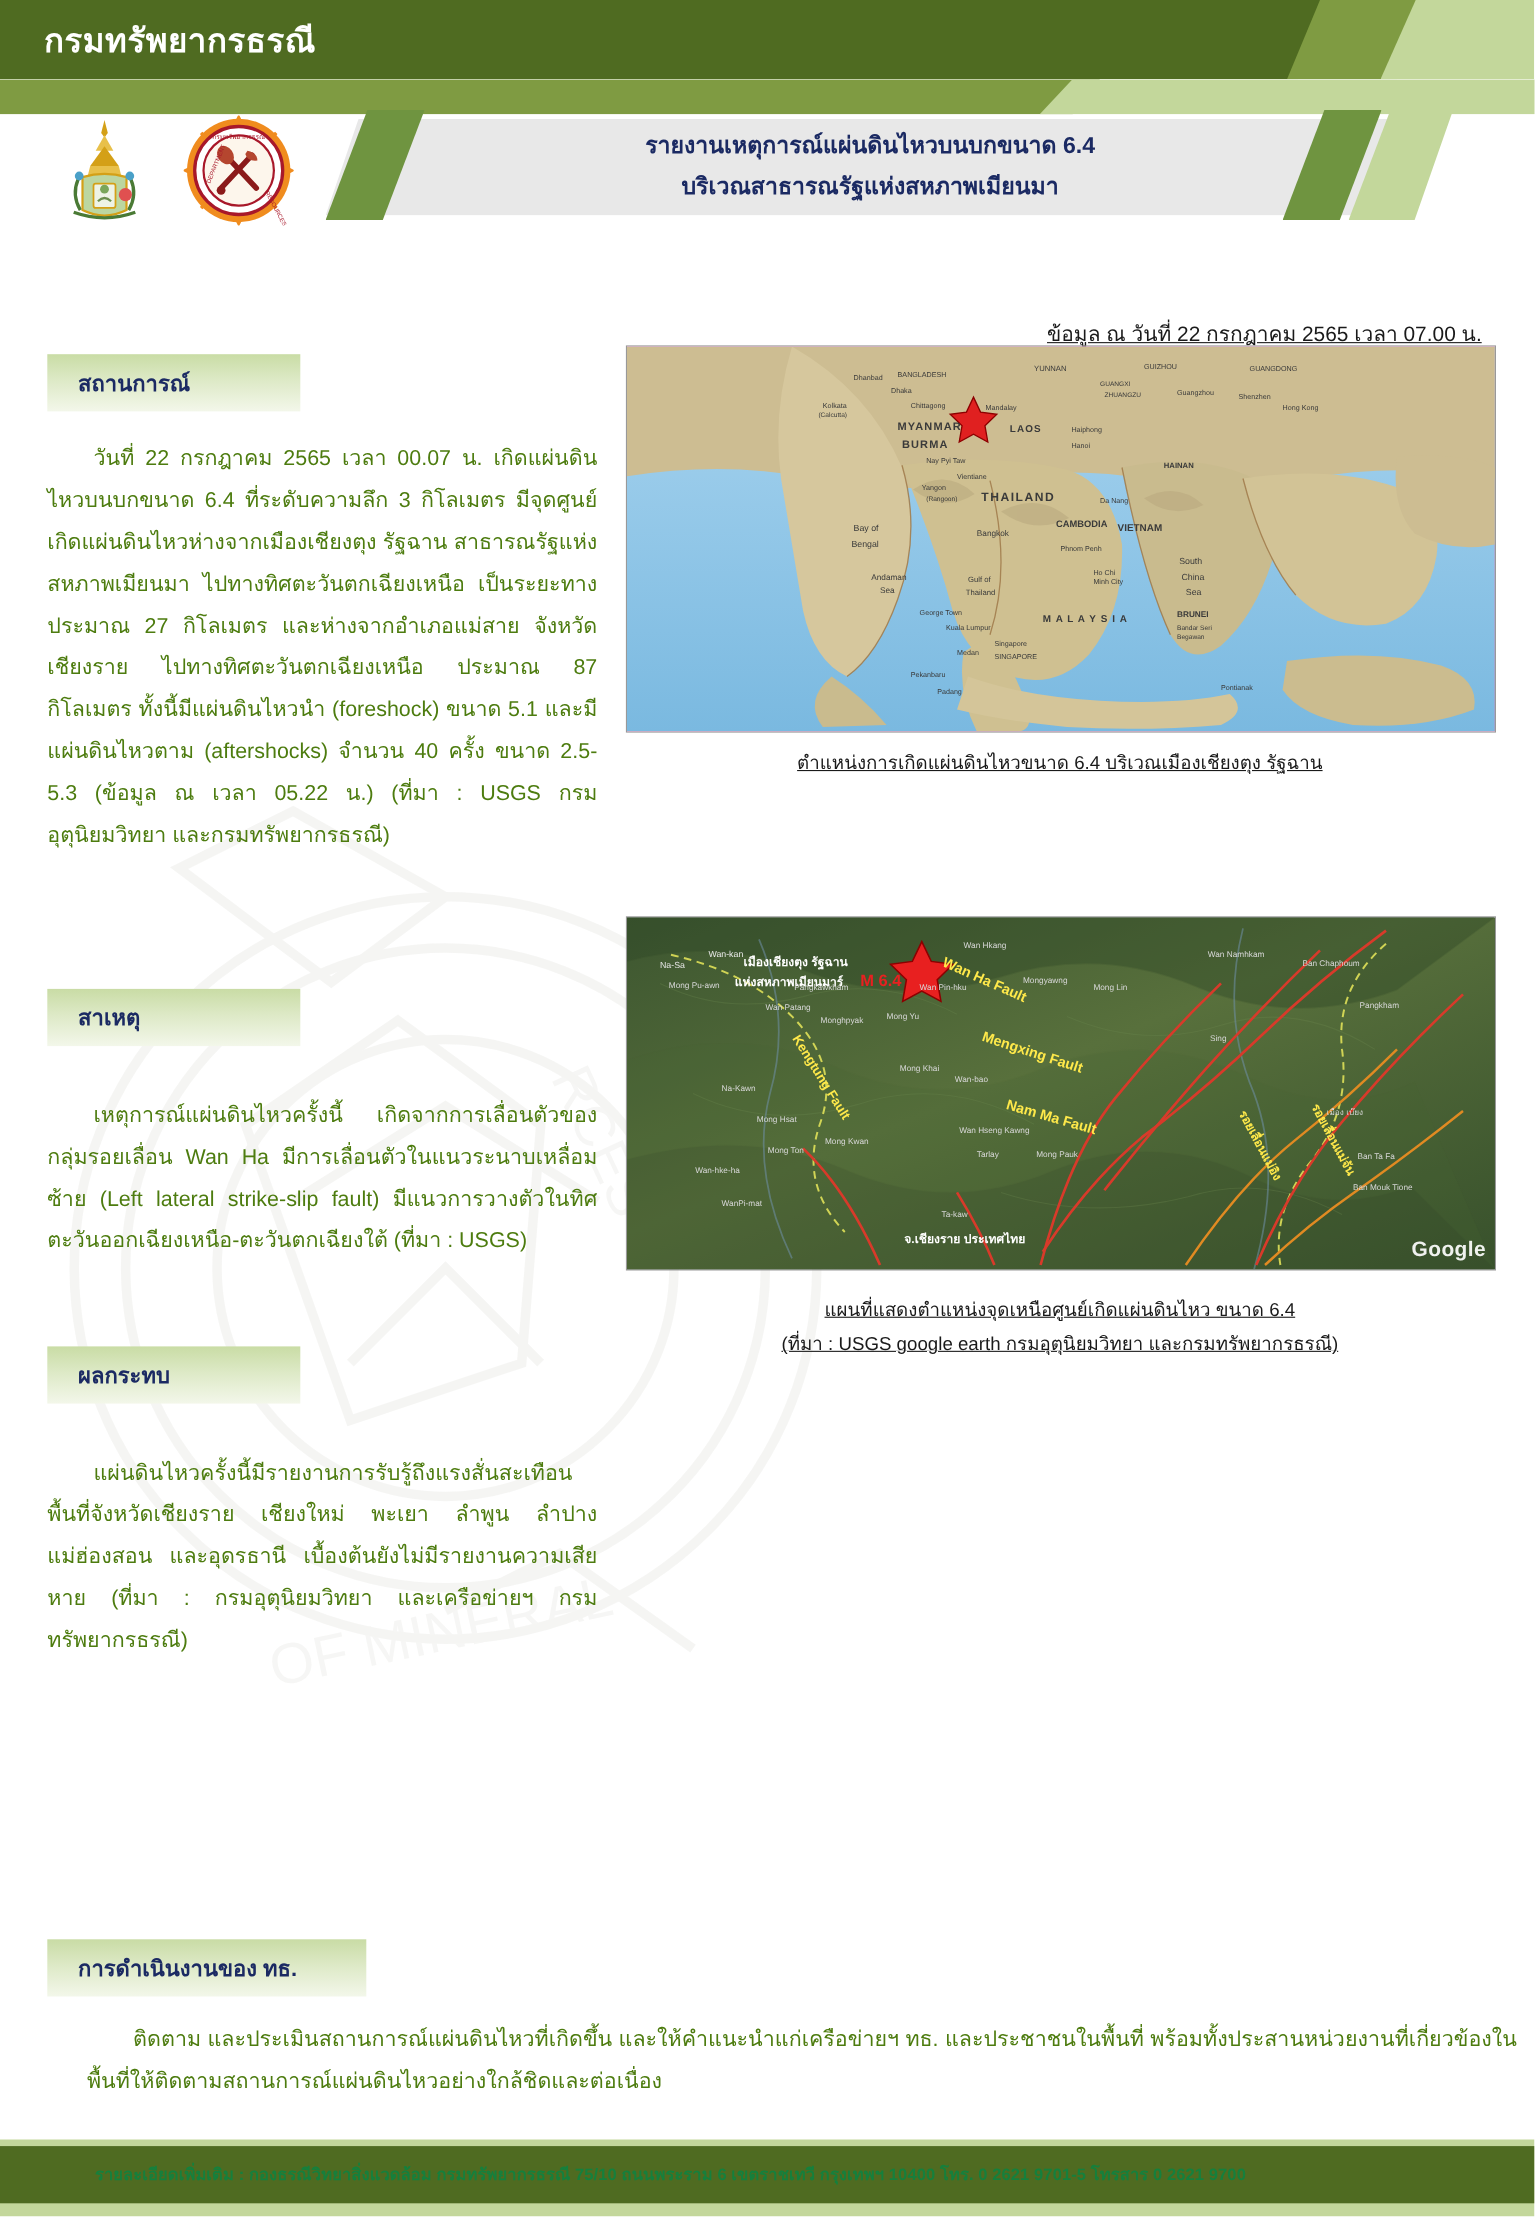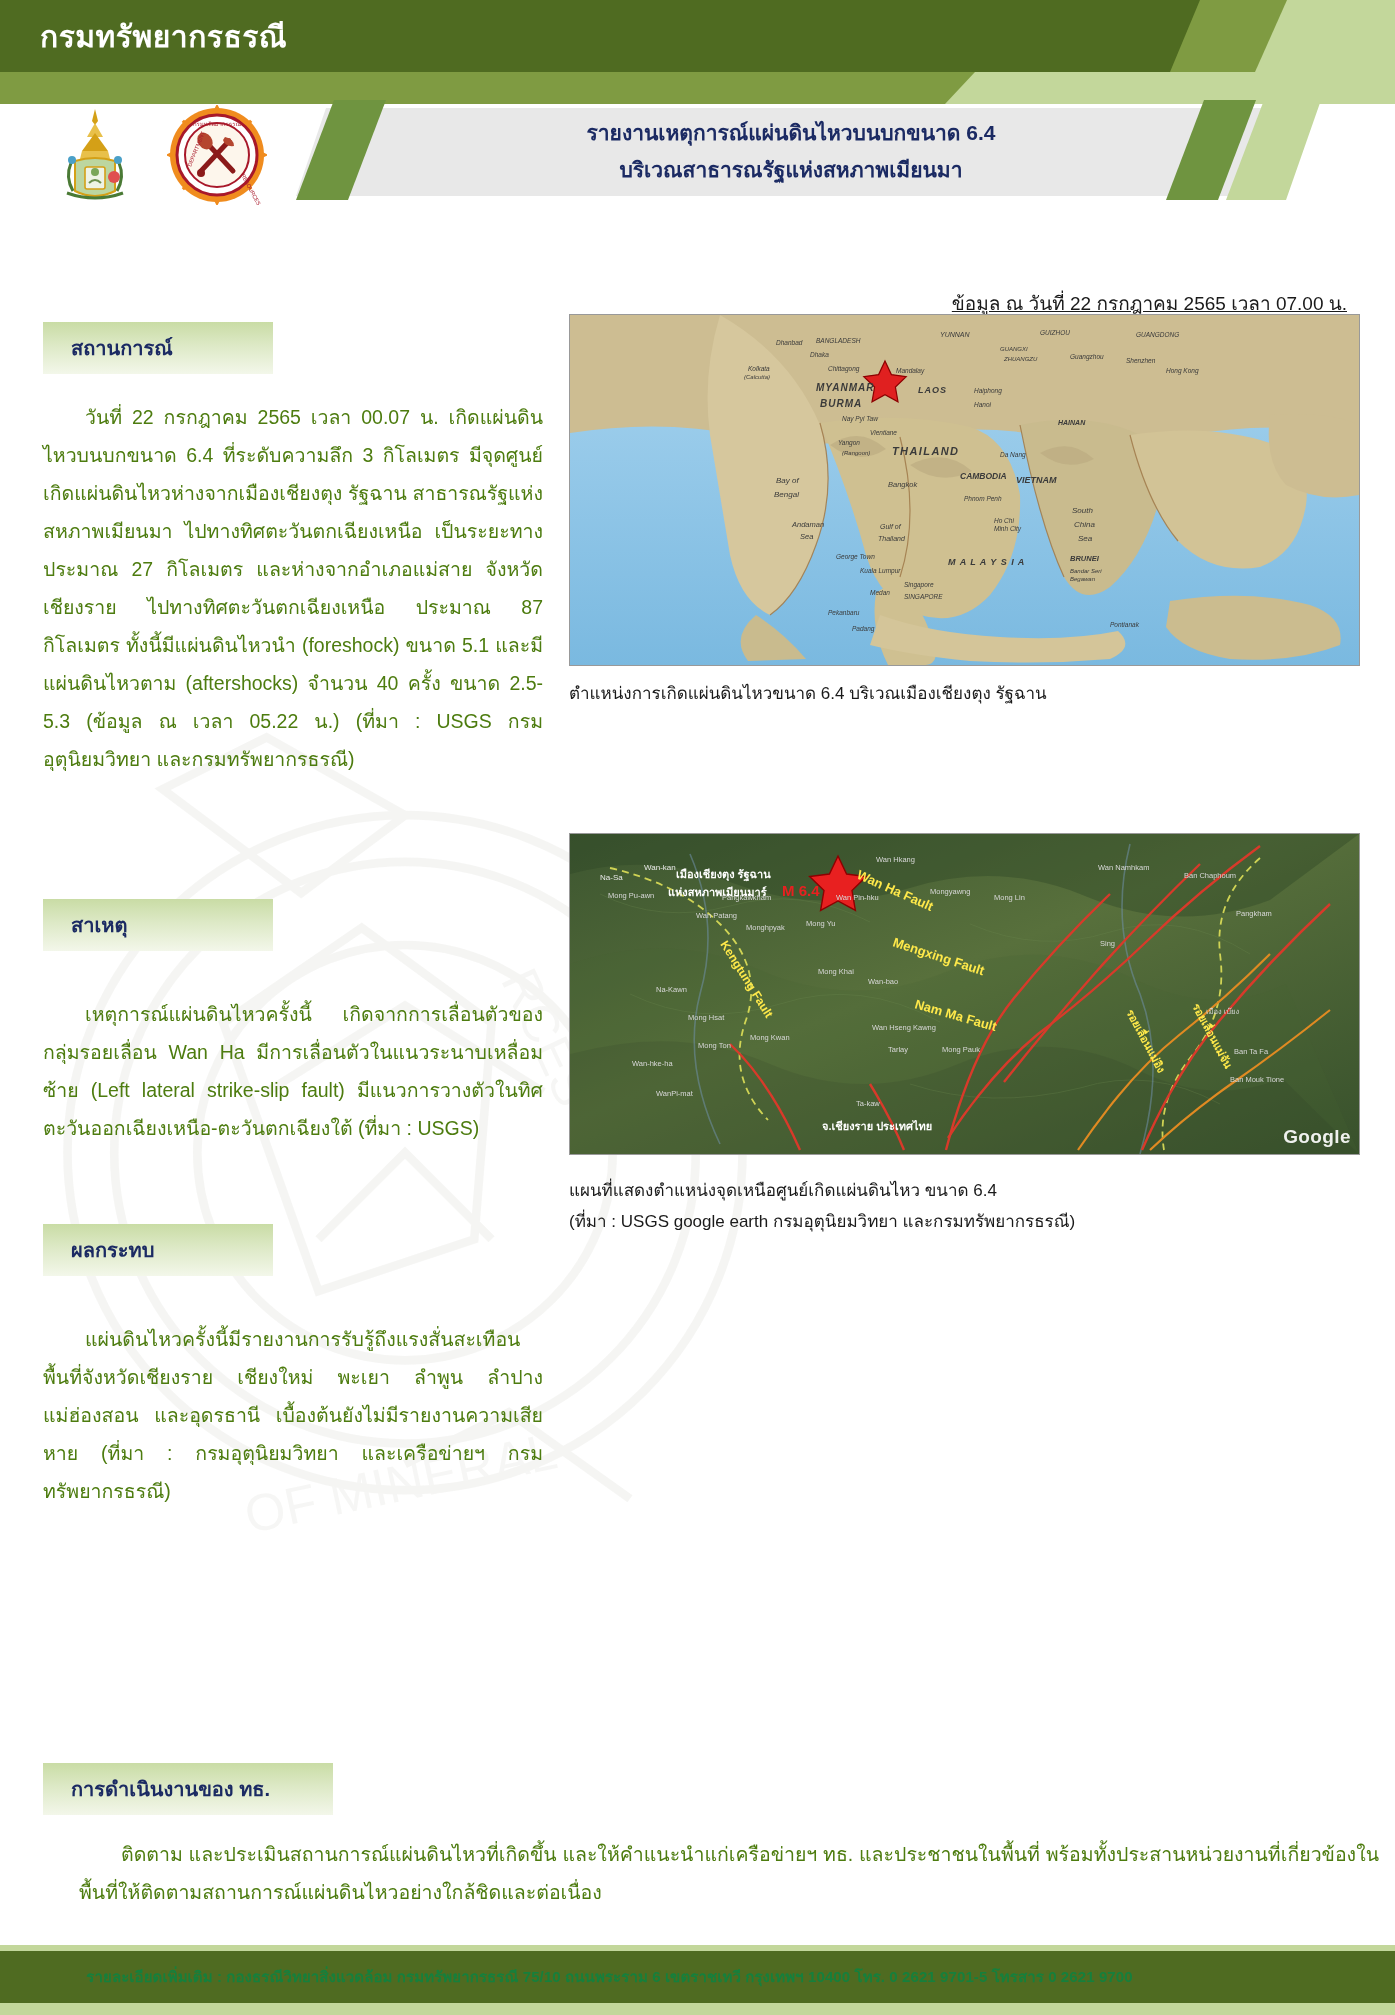--- a/index.html
+++ b/index.html
@@ -136,7 +136,7 @@
   }
 
   
-  .m1{position:absolute;inset:0;background:#ec4899;font-style:italic;}
+  .m1{position:absolute;inset:0;background:#ec4899;}
   .m1 svg{display:block;width:100%;height:100%;}
 
   

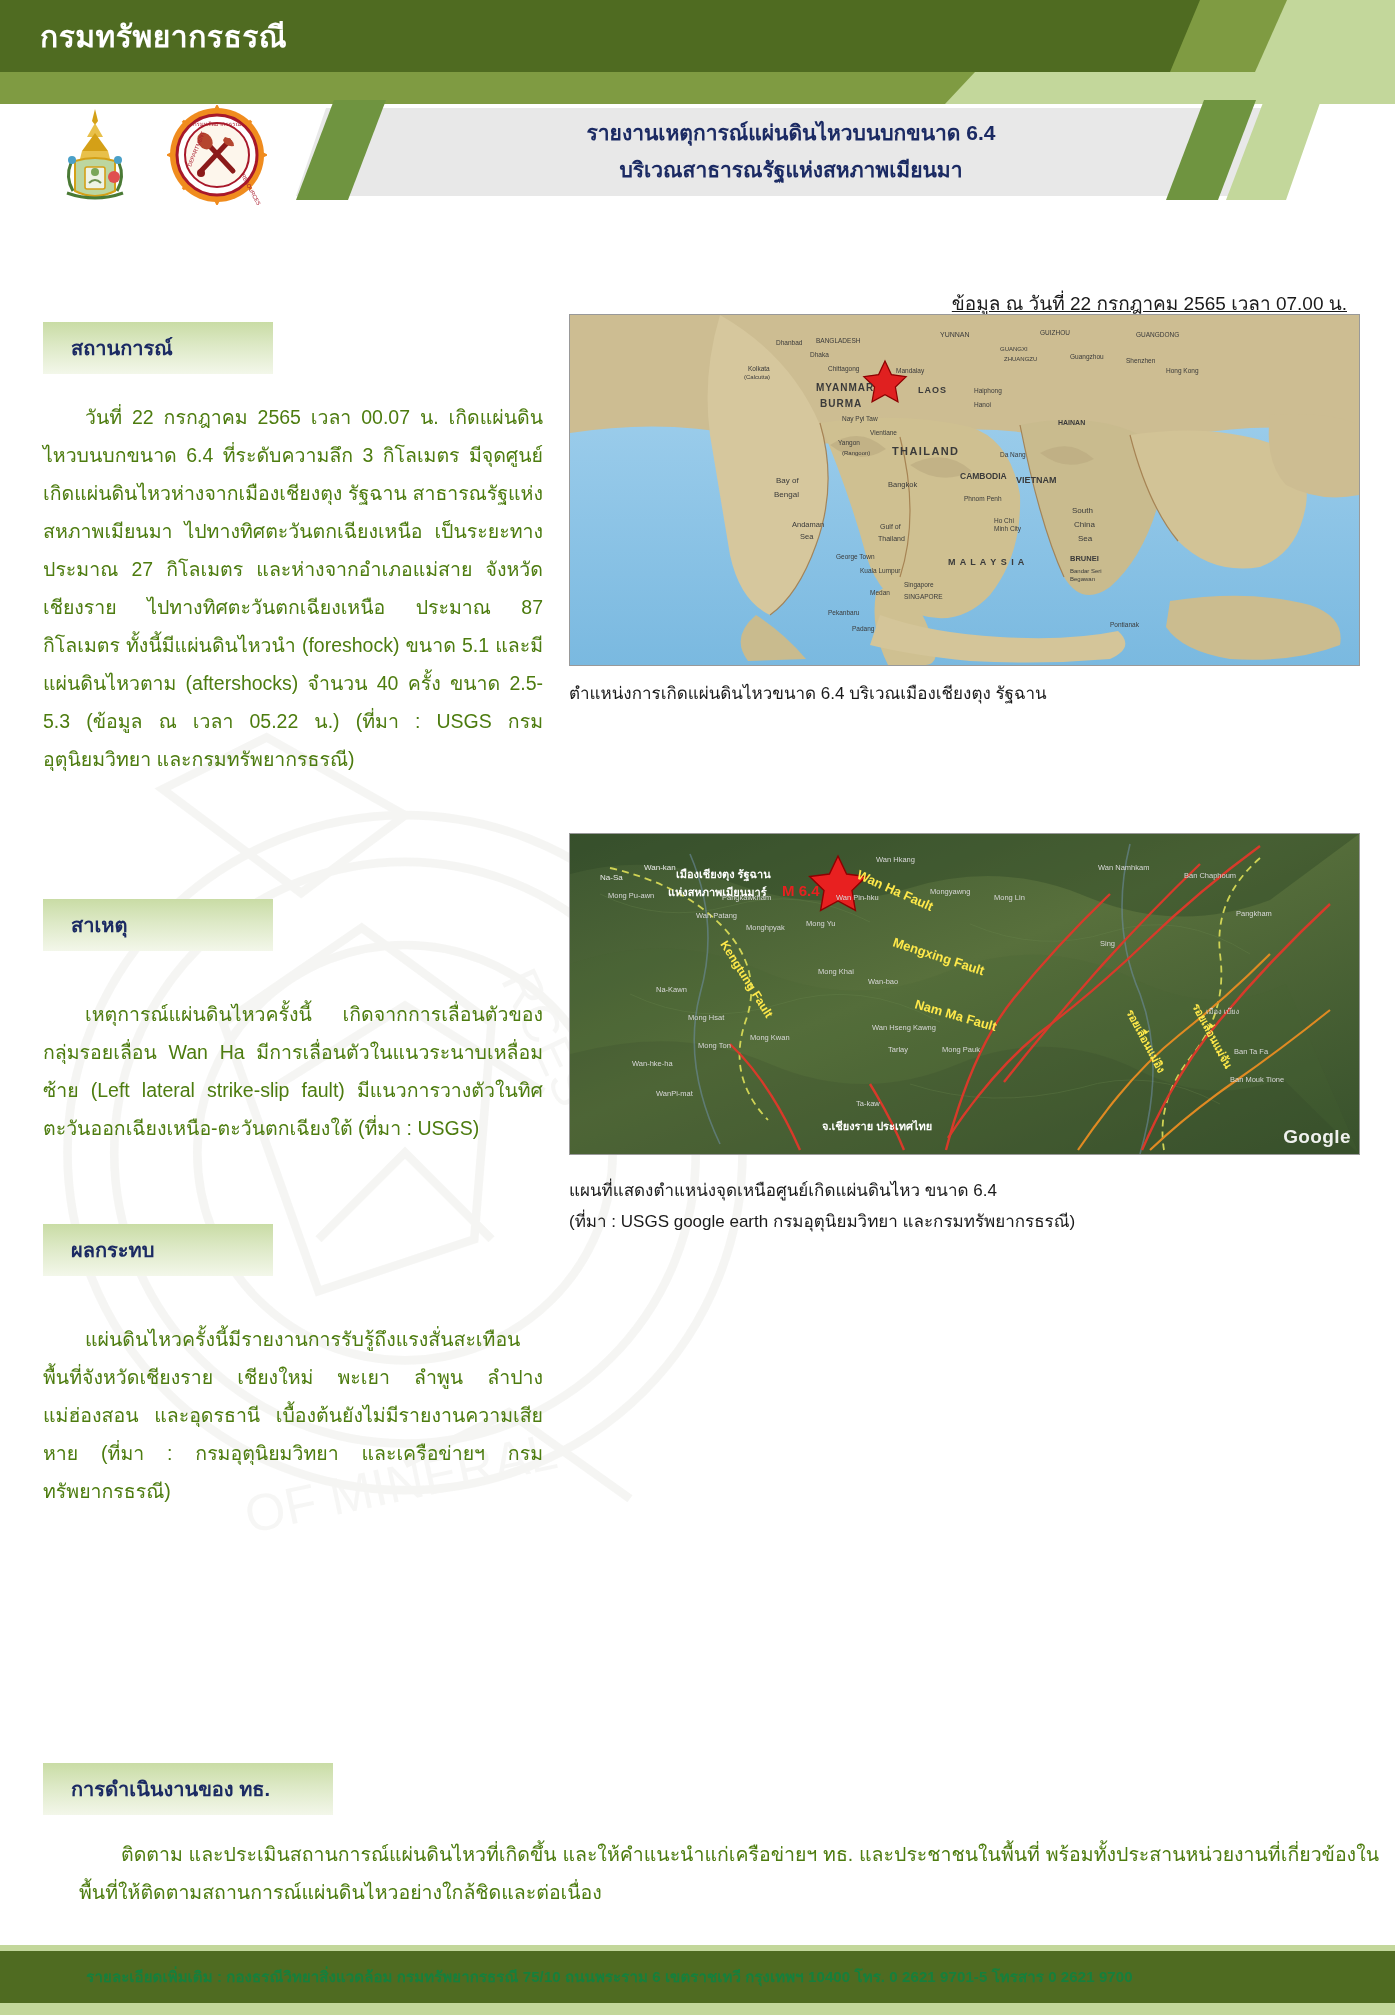--- a/index.html
+++ b/index.html
@@ -117,8 +117,8 @@
   .img1{left:569px;top:314px;width:789px;height:350px;}
   .img2{left:569px;top:833px;width:789px;height:320px;}
   .cap{
-    position:absolute;z-index:5;width:789px;left:569px;text-align:left;
-    font-size:17px;color:#1a1a1a;line-height:1.85;
+    position:absolute;z-index:5;width:789px;left:569px;text-align:center;
+    font-size:17px;color:#1a1a1a;line-height:1.85;text-decoration:underline;
   }
   .cap1{top:678px;}
   .cap2{top:1175px;}

